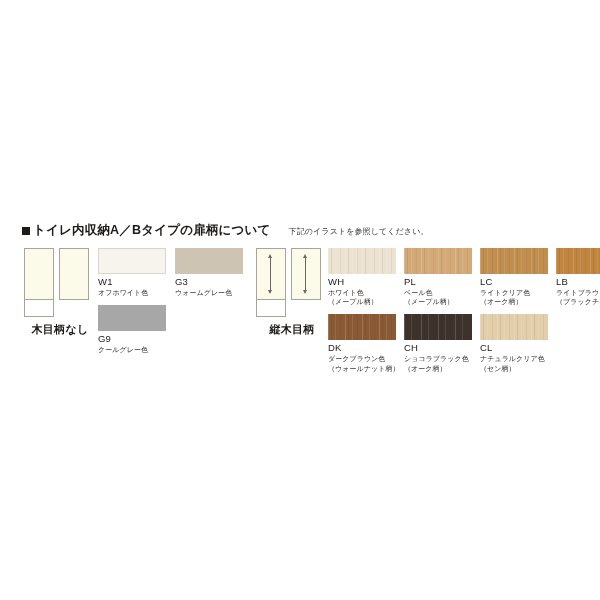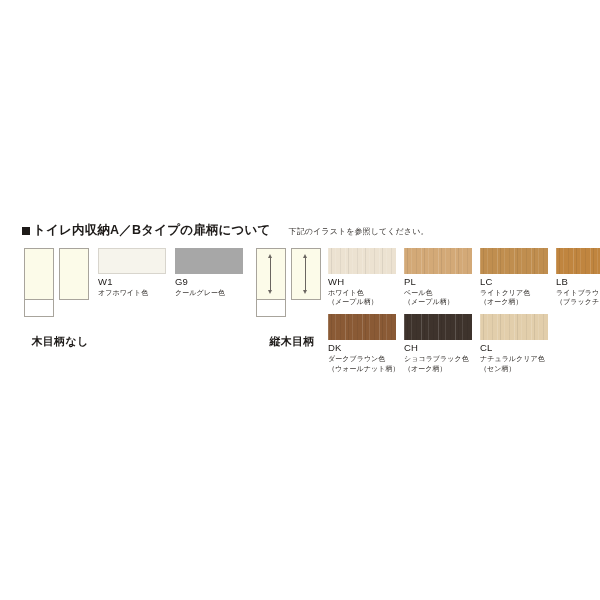--- a/index.html
+++ b/index.html
@@ -237,6 +237,11 @@
       <div class="swatch-name">オフホワイト色</div>
     </div>
     <div class="swatch-cell">
+      <div class="swatch-chip" style="background:#cdc4b3"></div>
+      <div class="swatch-code">G3</div>
+      <div class="swatch-name">ウォームグレー色</div>
+    </div>
+    <div class="swatch-cell">
       <div class="swatch-chip" style="background:#a7a7a7"></div>
       <div class="swatch-code">G9</div>
       <div class="swatch-name">クールグレー色</div>

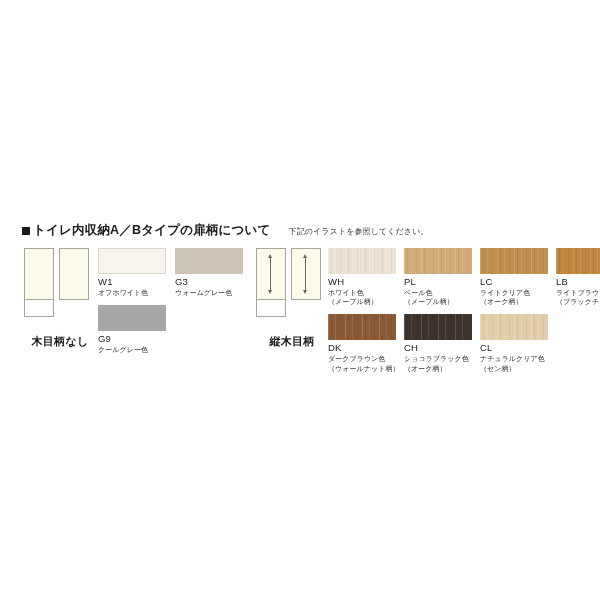--- a/index.html
+++ b/index.html
@@ -123,7 +123,7 @@
     border-top: 4px solid #6a6560;
   }
   .door-caption {
-    margin-top: 16px;
+    margin-top: 4px;
     width: 76px;
     text-align: center;
     font-size: 11px;

